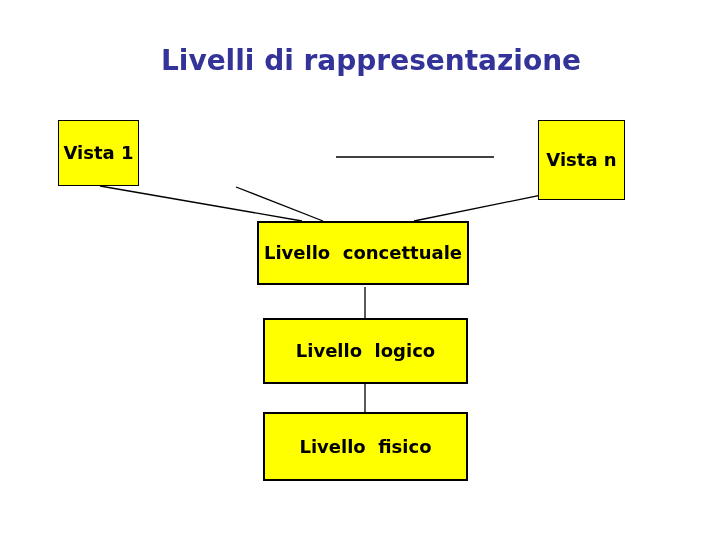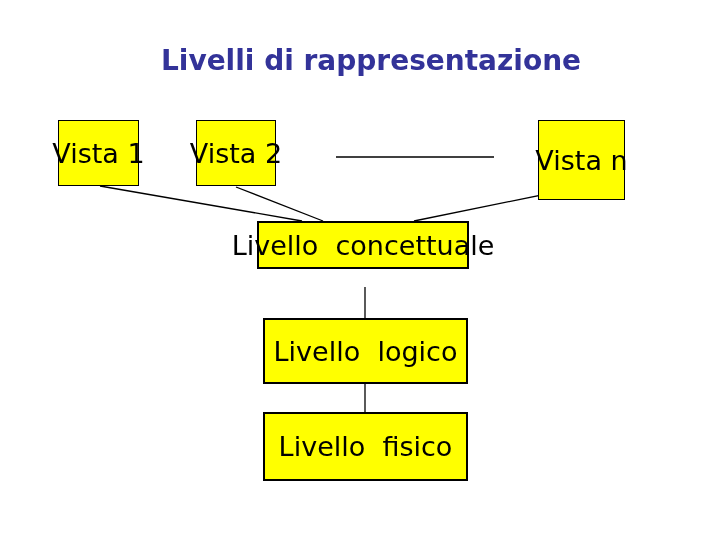--- a/index.html
+++ b/index.html
@@ -54,10 +54,11 @@
   }
   .label {
     font-family: "DejaVu Sans", sans-serif;
-    font-size: 27px;
+    font-size: 18px;
     color: var(--label-color, #000000);
     white-space: pre;
     line-height: 1;
+    font-weight: bold;
   }
   #box-vista1      { left: 47px;  top: 120px; width: 81px;  height: 66px; }
   #box-vista2      { left: 185px; top: 120px; width: 80px;  height: 66px; }

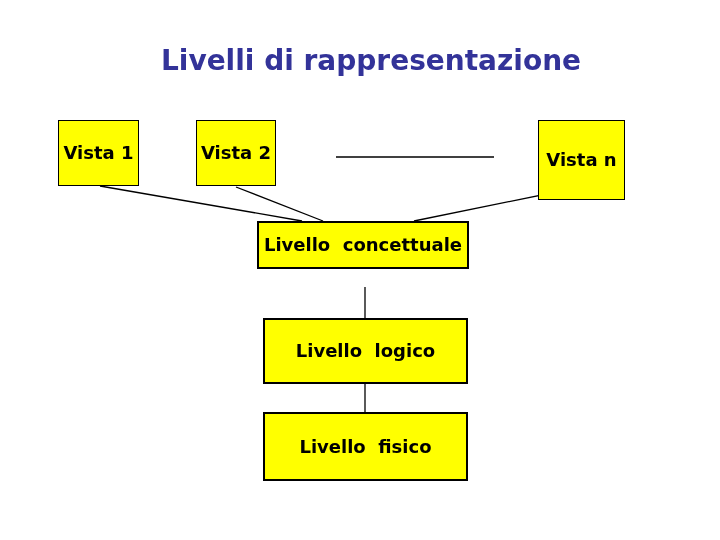--- a/index.html
+++ b/index.html
@@ -87,9 +87,6 @@
     <span class="label">Vista 1</span>
   </div>
 
-  <div class="box vista" id="box-vista2">
-    <span class="label">Vista 2</span>
-  </div>
 
   <div class="box vista" id="box-vistan">
     <span class="label">Vista n</span>

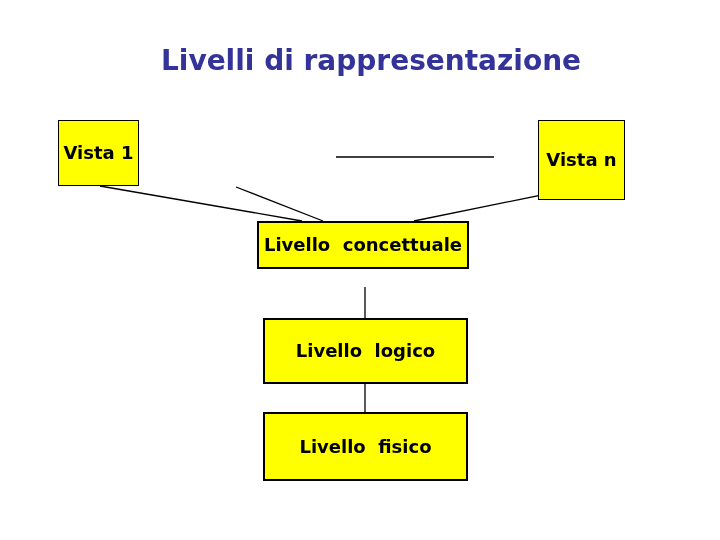--- a/index.html
+++ b/index.html
@@ -63,7 +63,7 @@
   #box-vista1      { left: 47px;  top: 120px; width: 81px;  height: 66px; }
   #box-vista2      { left: 185px; top: 120px; width: 80px;  height: 66px; }
   #box-vistan      { left: 527px; top: 120px; width: 87px;  height: 80px; }
-  #box-concettuale { left: 246px; top: 221px; width: 212px; height: 48px; }
+  #box-concettuale { left: 246px; top: 221px; width: 212px; height: 64px; }
   #box-logico      { left: 252px; top: 318px; width: 205px; height: 66px; align-items: center; }
   #box-fisico      { left: 252px; top: 412px; width: 205px; height: 69px; }
 </style>

